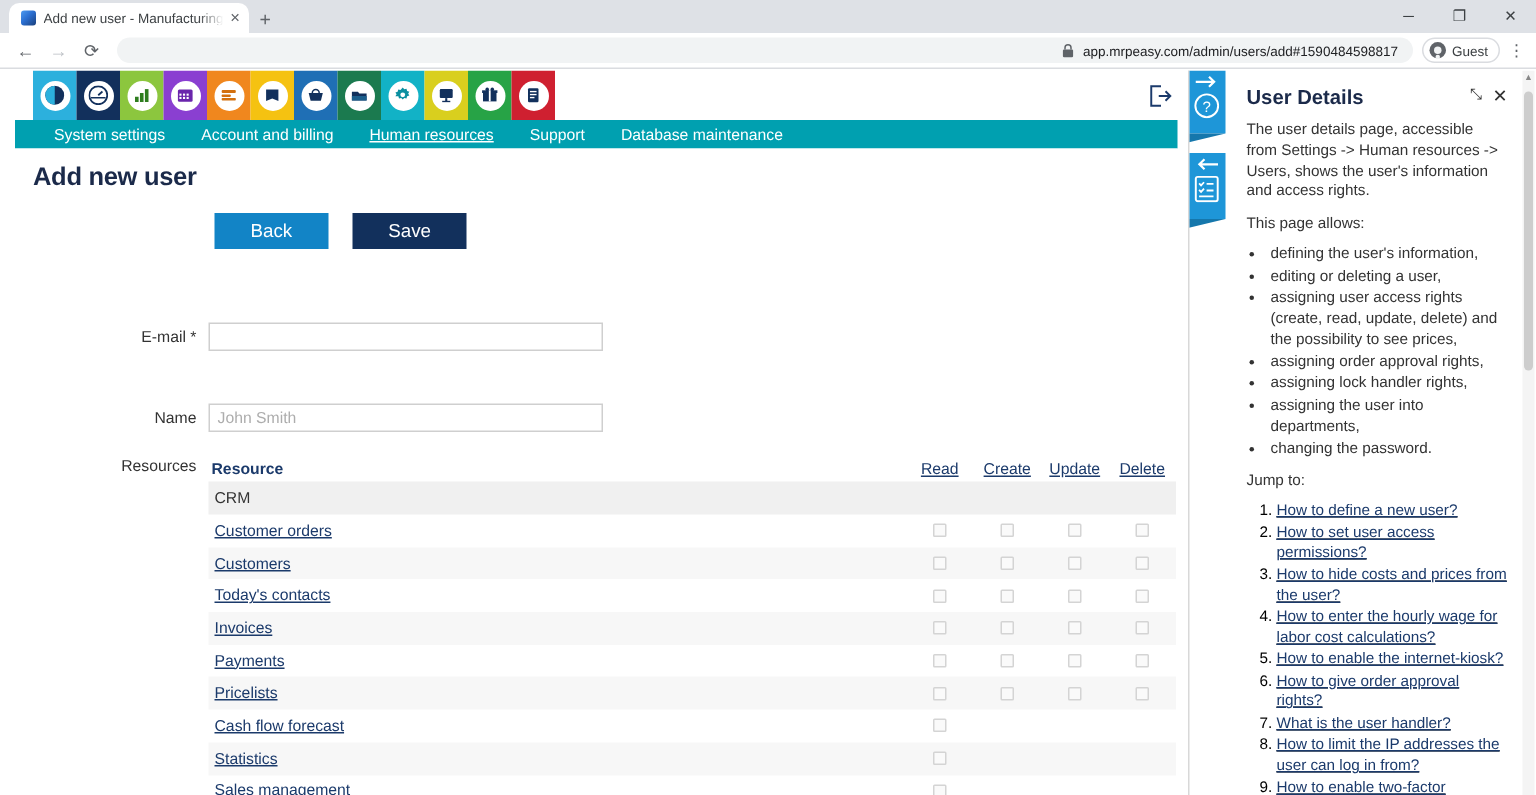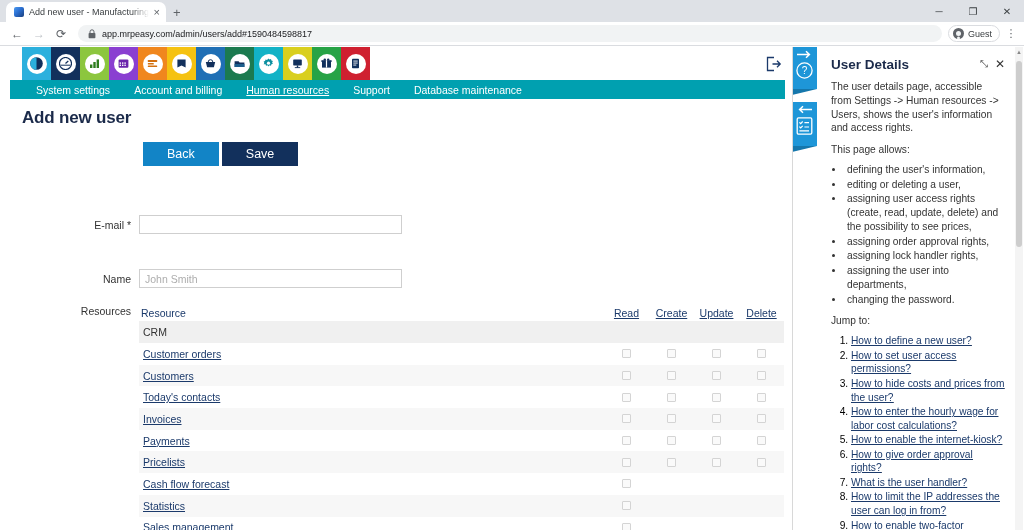--- a/index.html
+++ b/index.html
@@ -64,7 +64,7 @@
   .omnibox {
     flex: 1; height: 17px; background: #f1f3f4;
     border-radius: 9px; display: flex; align-items: center;
-    gap: 6px; padding: 0 10px; margin: 0 6px; max-width: 880px;
+    gap: 6px; padding: 0 10px; margin: 0 6px; max-width: 880px; justify-content: flex-end;
   }
   .lock-ico { font-size: 8px; color: #5f6368; }
   .omni-url { font-size: 9px; color: #202124; white-space: nowrap; }

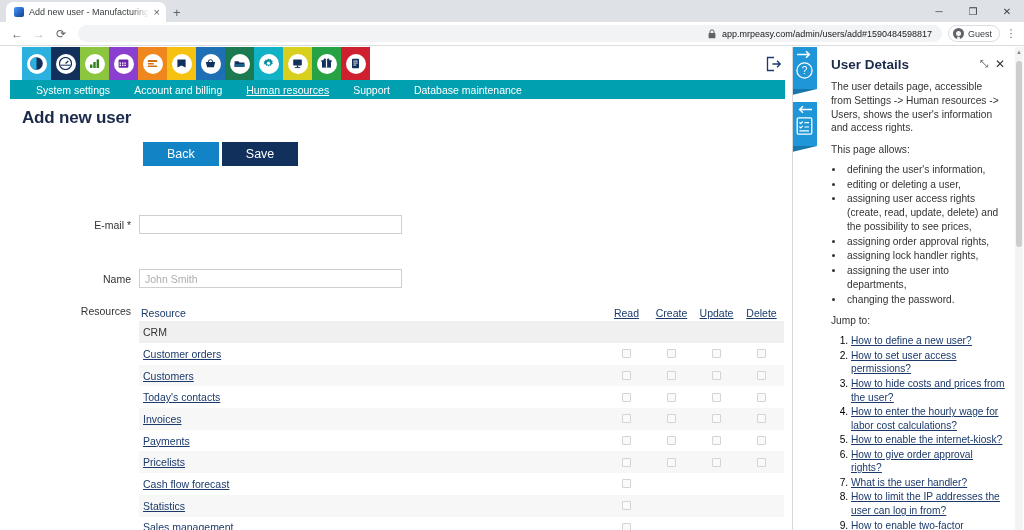--- a/index.html
+++ b/index.html
@@ -132,7 +132,7 @@
     font-size: 17px; font-weight: bold; color: #1b2a4a;
     padding: 3px 0 0 12px; letter-spacing: -0.2px;
   }
-  .btn-row { display: flex; gap: 3px; padding: 14px 0 0 133px; }
+  .btn-row { display: flex; gap: 16px; padding: 14px 0 0 133px; }
   .btn {
     border: none; color: #fff; font-size: 12.5px;
     padding: 0 24px; height: 24px; cursor: pointer;

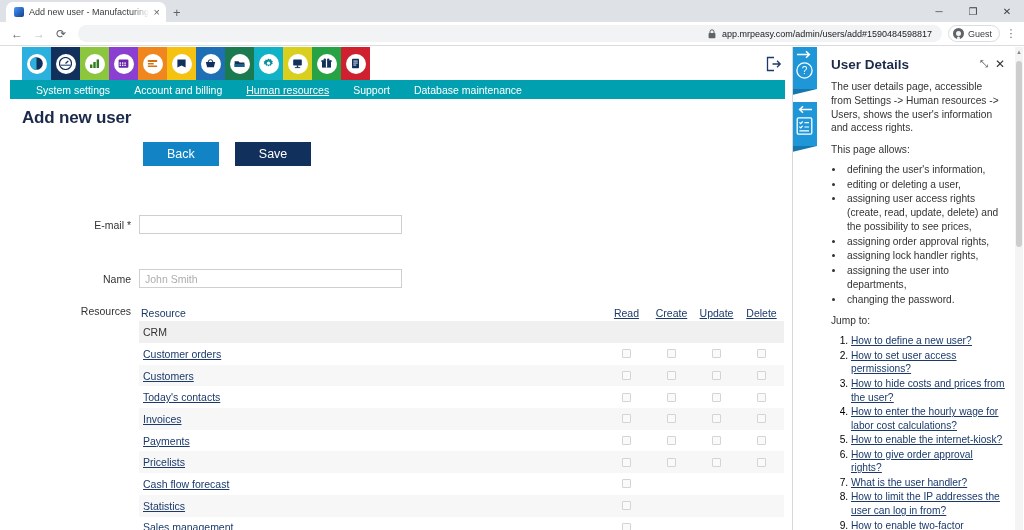--- a/index.html
+++ b/index.html
@@ -179,7 +179,7 @@
     width: 45px; text-align: center;
   }
   .lnk { color: #1b3a6b; text-decoration: underline; cursor: pointer; }
-  .lnk-plain { color: #1b3a6b; text-decoration: none; }
+  .lnk-plain { color: #1b3a6b; text-decoration: none; font-weight: bold; }
 
   .grp-row {
     display: flex; align-items: center; height: 22px;

